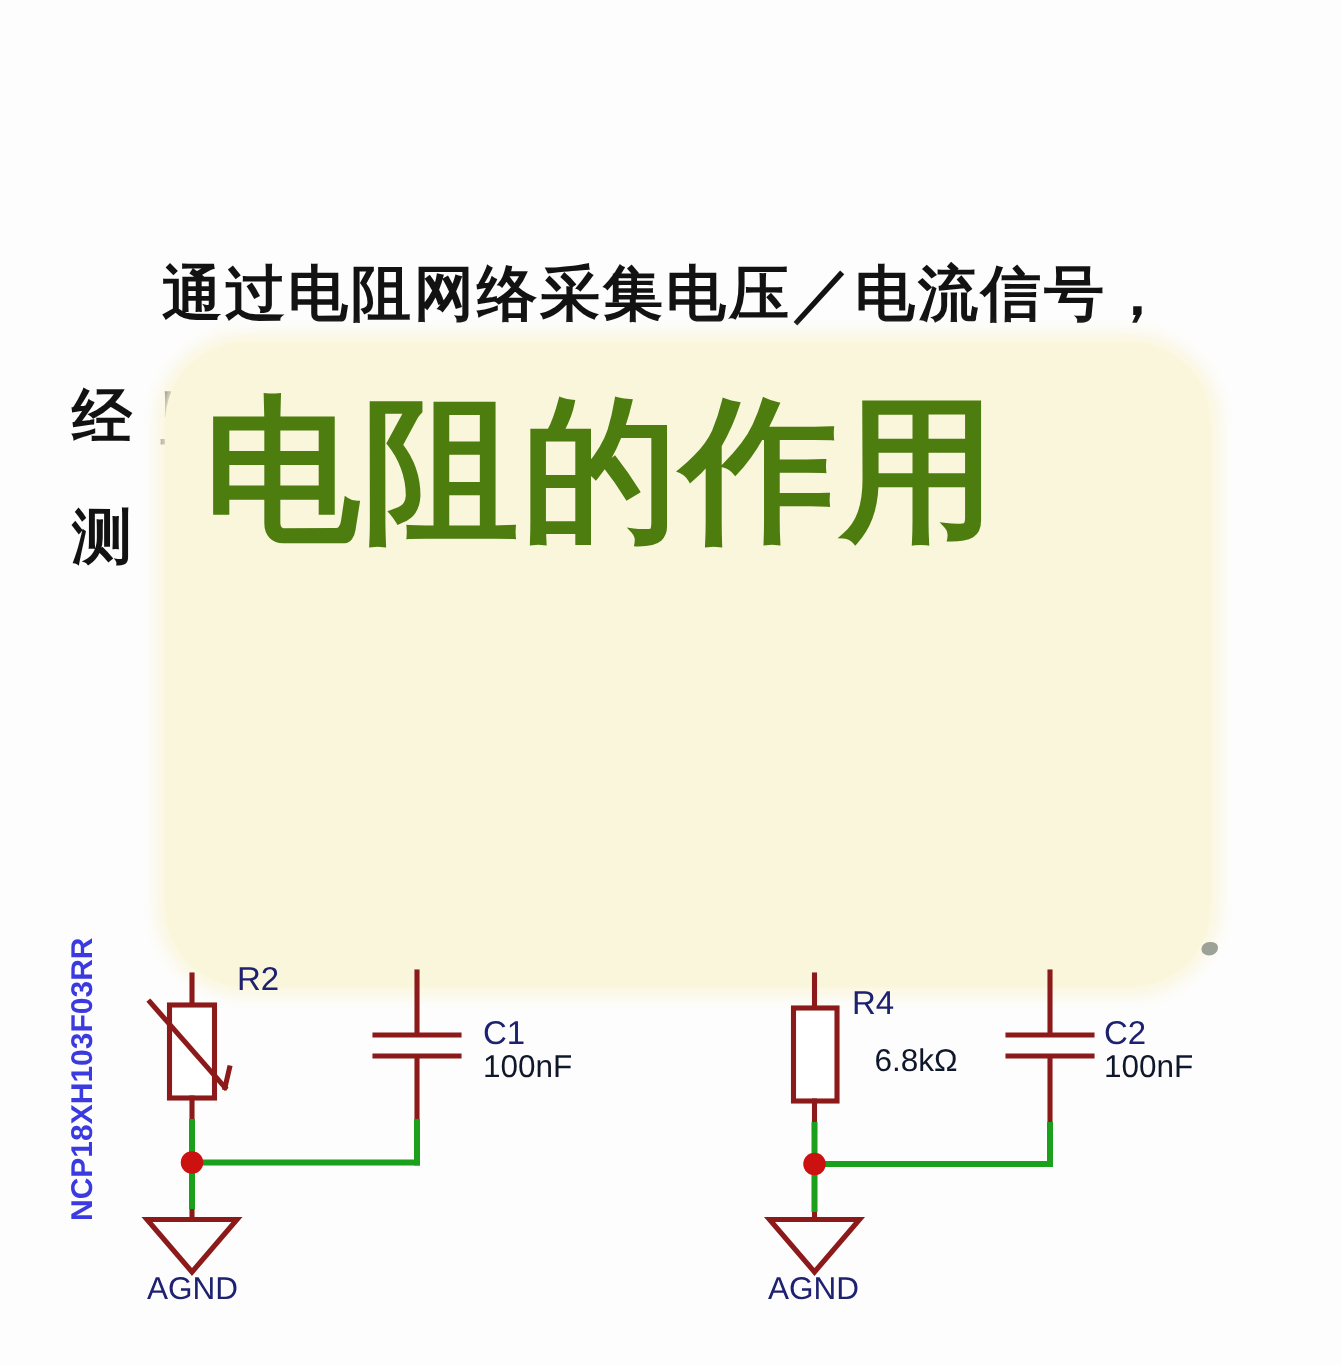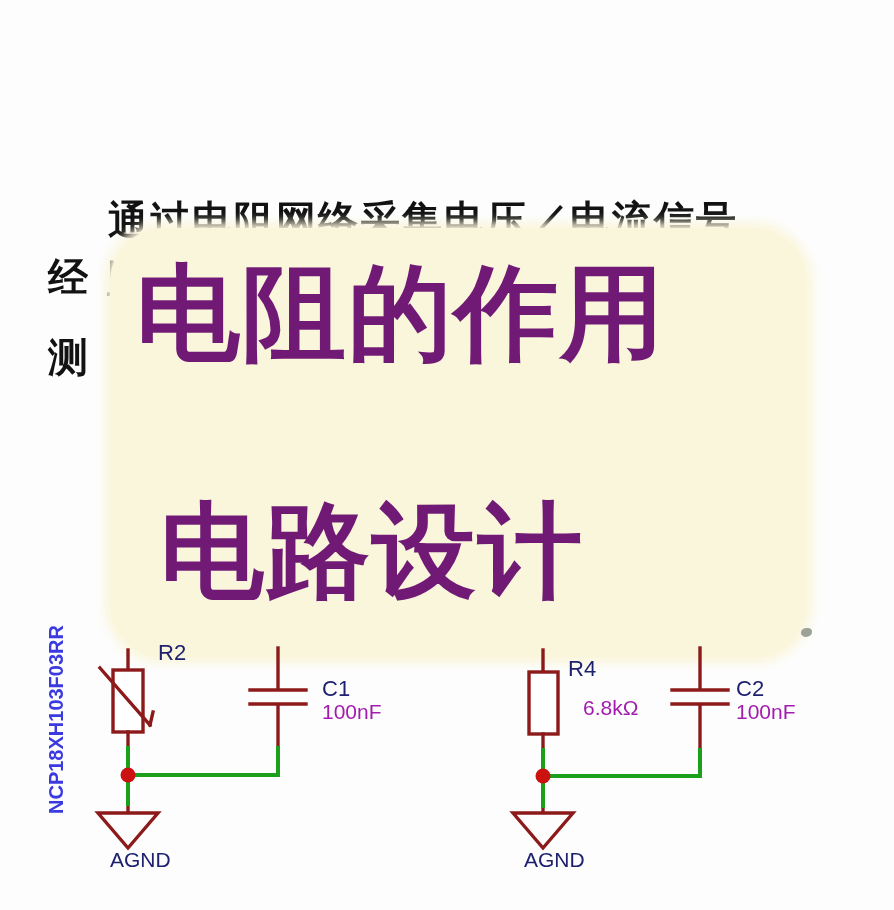--- a/index.html
+++ b/index.html
@@ -23,7 +23,7 @@
     letter-spacing:1px;
   }
   #art-title{left:52px;top:34px;font-size:38px;}
-  #art-l1{left:108px;top:193px;font-size:40px;letter-spacing:2px;}
+  #art-l1{left:108px;top:168px;font-size:40px;letter-spacing:2px;}
   #art-l2{left:48px;top:250px;font-size:40px;letter-spacing:2px;}
   #art-l3{left:48px;top:330px;font-size:40px;letter-spacing:2px;}
 

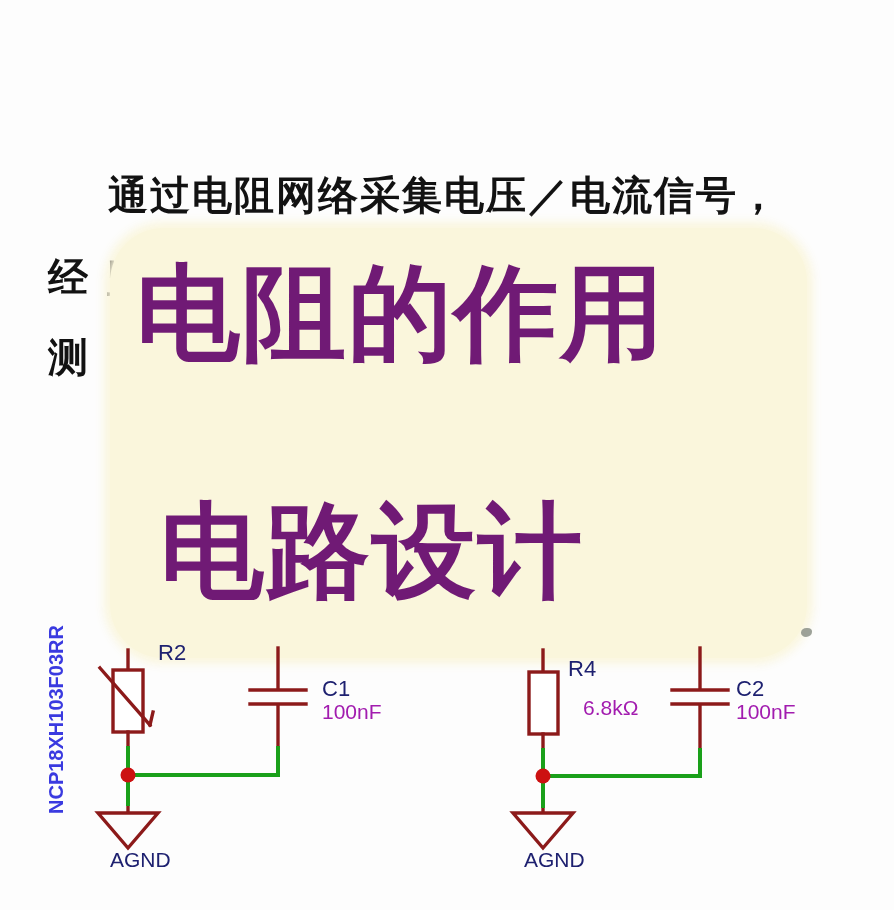--- a/index.html
+++ b/index.html
@@ -38,9 +38,9 @@
   }
   .ov-text{
     position:absolute;
-    font-family:Liberation Serif, serif;
+    font-family:Liberation Sans, sans-serif;
     font-weight:bold;
-    color:#701a75;
+    color:#4d7c0f;
     white-space:nowrap;
     letter-spacing:2px;
     line-height:1;

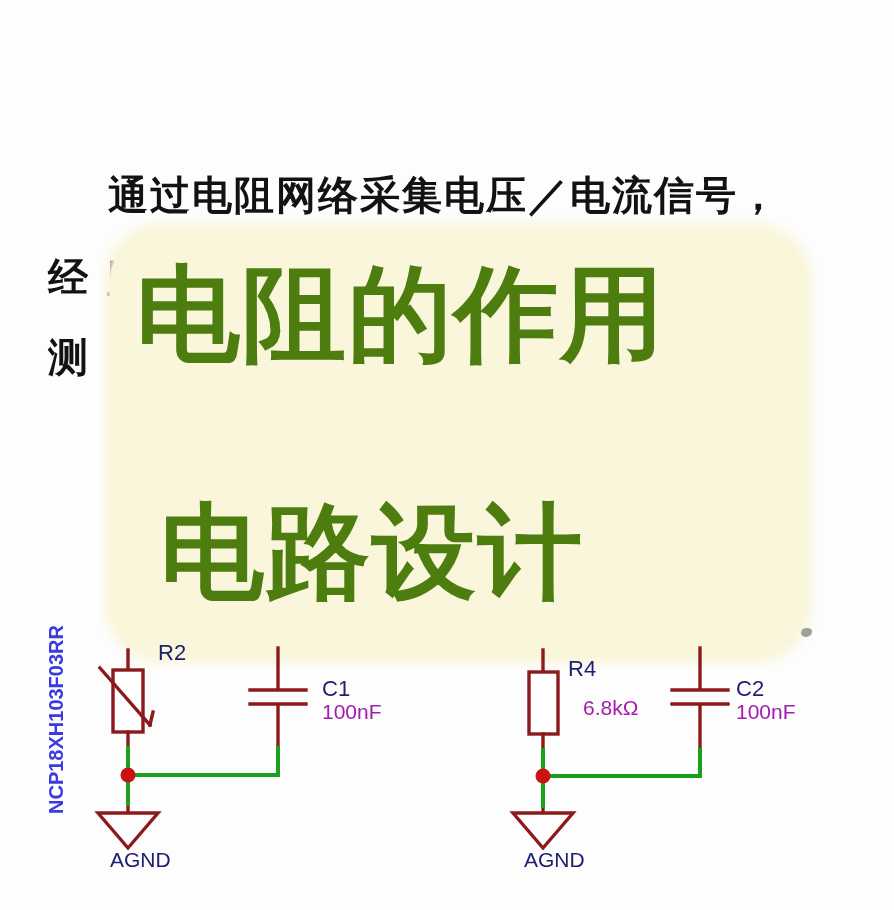--- a/index.html
+++ b/index.html
@@ -99,7 +99,6 @@
 
   <div id="overlay-card"></div>
   <div class="ov-text" id="ov-line1">电阻的作用</div>
-  <div class="ov-text" id="ov-line2">电路设计</div>
   <div id="speck"></div>
 
   <div id="schematic">

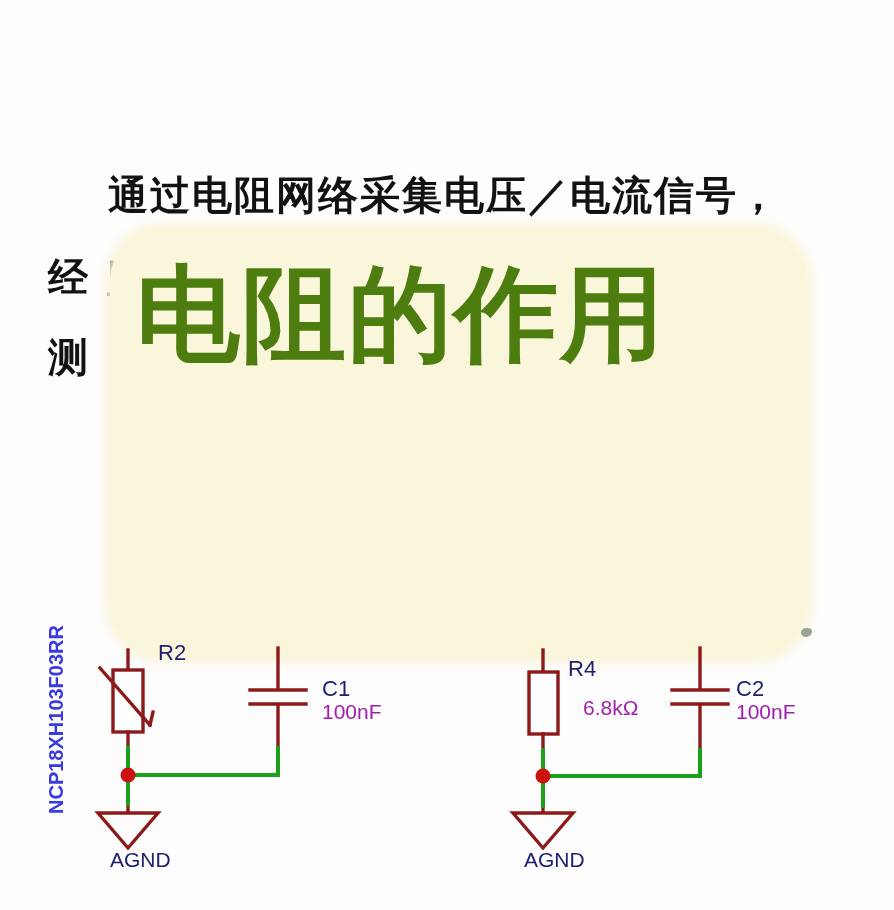--- a/index.html
+++ b/index.html
@@ -63,7 +63,7 @@
     white-space:nowrap;
   }
   .sch-ref{font-size:22px;color:#1e2170;}
-  .sch-val{font-size:21px;color:#a21caf;}
+  .sch-val{font-size:21px;color:#0f172a;}
   .sch-gnd{font-size:21px;color:#1e2170;margin-left:12px;}
   #lbl-part-number{
     position:absolute;

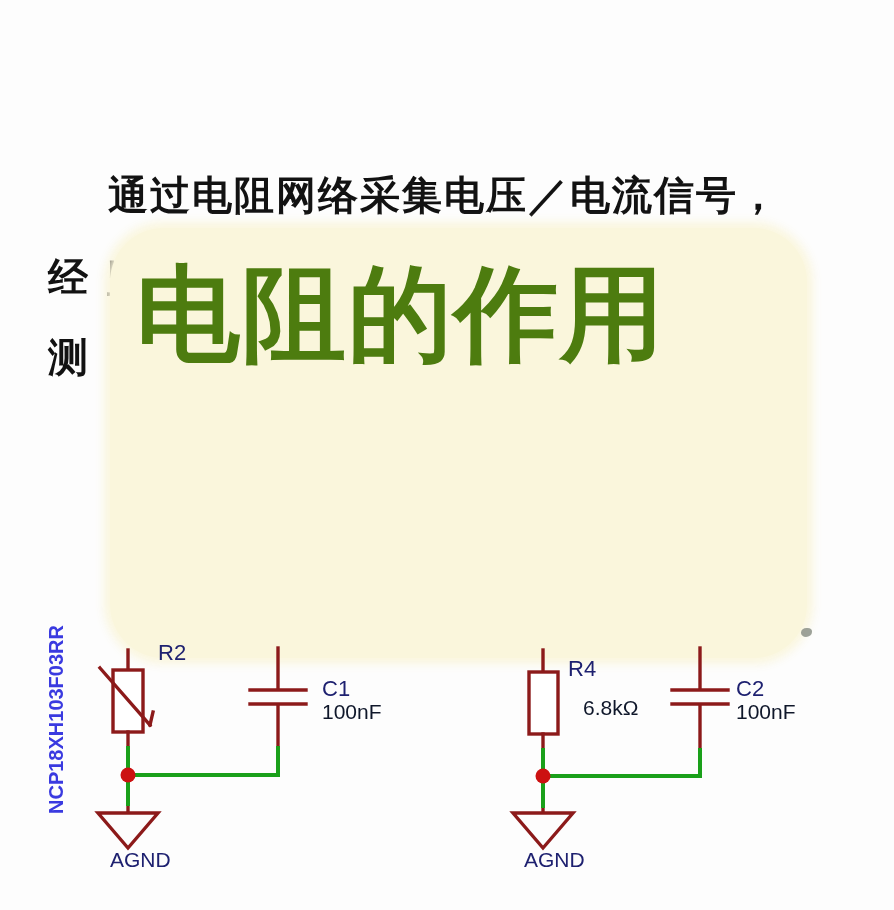--- a/index.html
+++ b/index.html
@@ -64,7 +64,7 @@
   }
   .sch-ref{font-size:22px;color:#1e2170;}
   .sch-val{font-size:21px;color:#0f172a;}
-  .sch-gnd{font-size:21px;color:#1e2170;margin-left:12px;}
+  .sch-gnd{font-size:21px;color:#1e2170;}
   #lbl-part-number{
     position:absolute;
     left:-44px;top:148px;

